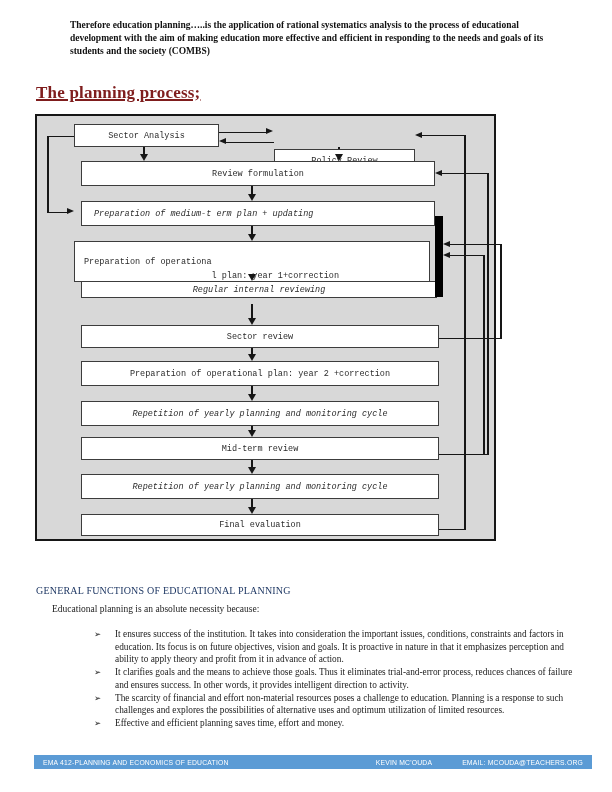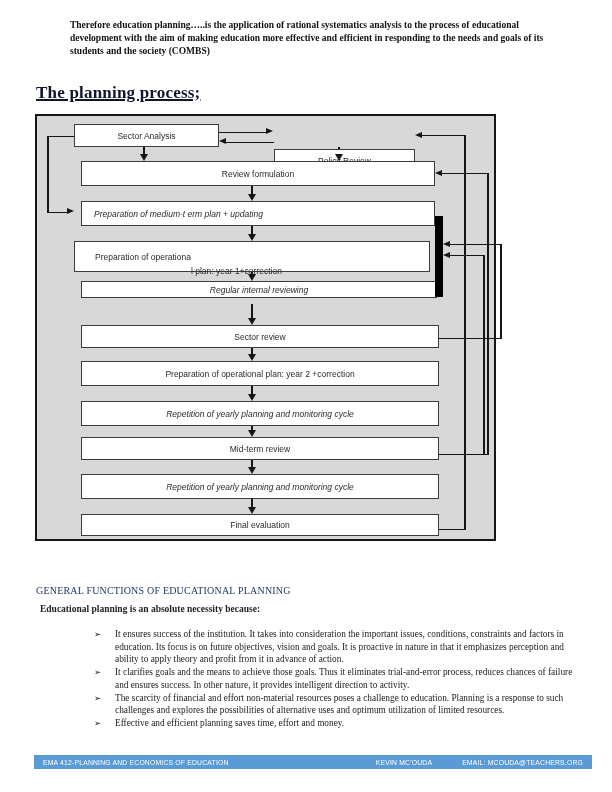--- a/index.html
+++ b/index.html
@@ -10,7 +10,7 @@
   .intro{position:absolute;left:70px;top:19px;width:478px;font-weight:bold;
          font-size:9.5px;line-height:13px;color:#111;}
   .green-head{position:absolute;left:36px;top:83px;font-size:17px;font-weight:bold;
-              color:#0f172a;text-decoration:underline;text-decoration-thickness:2px;
+              color:#7f1d1d;text-decoration:underline;text-decoration-thickness:2px;
               letter-spacing:.2px;}
 
   

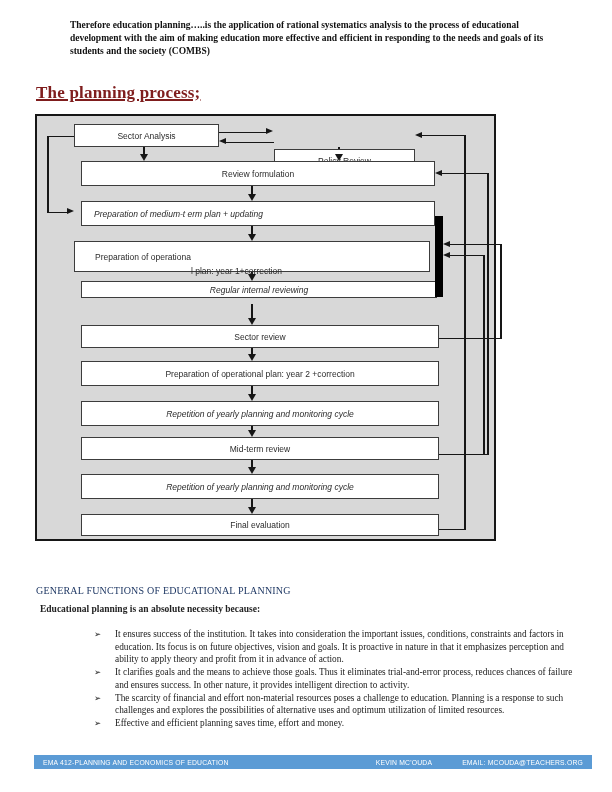--- a/index.html
+++ b/index.html
@@ -17,7 +17,7 @@
   .dg{position:absolute;left:35px;top:114px;width:461px;height:427px;
       background:#d8d8d8;border:2px solid #161616;box-sizing:border-box;}
   .fbox{position:absolute;background:#ffffff;border:1px solid #3c3c3c;box-sizing:border-box;
-        font-family:Liberation Sans, sans-serif;font-size:8.5px;color:#2b2b2b;
+        font-family:Liberation Mono, monospace;font-size:8.5px;color:#2b2b2b;
         display:flex;align-items:center;justify-content:center;white-space:nowrap;z-index:3;}
   .fbox.left{justify-content:flex-start;}
   .fbox.it{font-style:italic;}

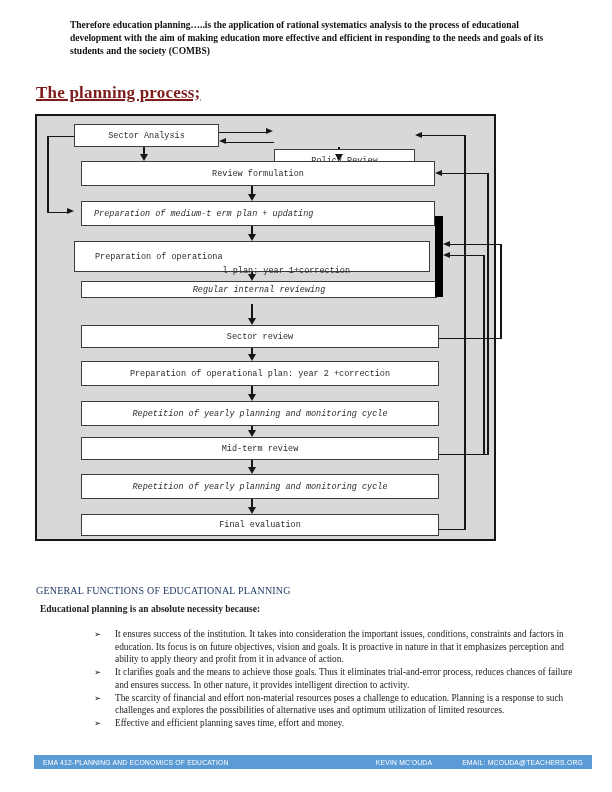--- a/index.html
+++ b/index.html
@@ -64,7 +64,7 @@
     <div class="fbox" style="left:237px;top:8px;width:141px;height:23px;margin-top:25px;">Policy Review</div>
     <div class="fbox" style="left:44px;top:45px;width:354px;height:25px;">Review formulation</div>
     <div class="fbox it left" style="left:44px;top:85px;width:354px;height:25px;padding-left:12px;">Preparation of medium-t erm plan + updating</div>
-    <div class="fbox left" style="left:37px;top:125px;width:356px;height:31px;padding-left:20px;">
+    <div class="fbox left" style="left:37px;top:125px;width:356px;height:41px;padding-left:9px;">
         <span>Preparation of operationa</span>
         <span class="drop">l plan: year 1+correction</span>
       </div>

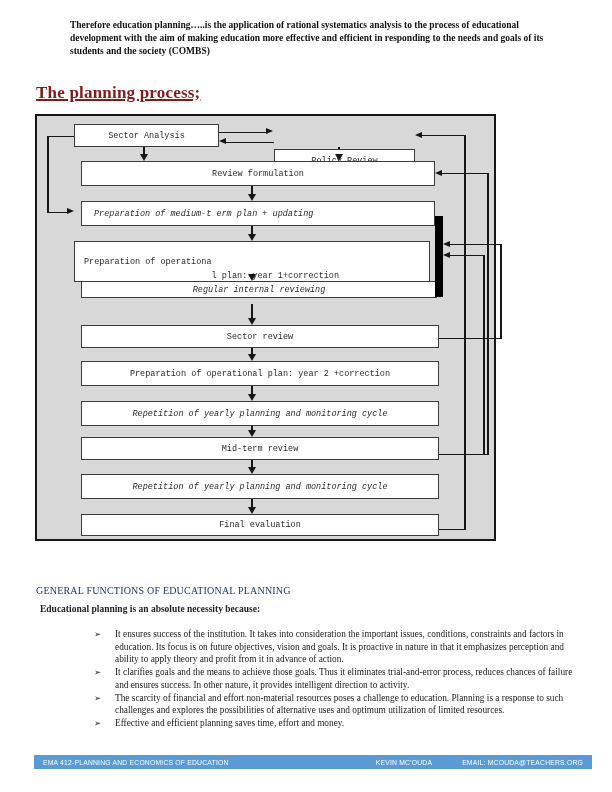--- a/index.html
+++ b/index.html
@@ -34,7 +34,7 @@
   
   .navy-head{position:absolute;left:36px;top:585px;font-size:10px;font-weight:normal;
              color:#1f3864;letter-spacing:.2px;}
-  .nec{position:absolute;left:40px;top:604px;font-size:9.5px;color:#222;font-weight:bold;}
+  .nec{position:absolute;left:52px;top:604px;font-size:9.5px;color:#222;}
   .blist{position:absolute;left:94px;top:628px;width:484px;margin:0;padding:0;list-style:none;
          font-size:9.3px;line-height:12.7px;color:#222;}
   .blist li{position:relative;padding-left:21px;margin:0;}

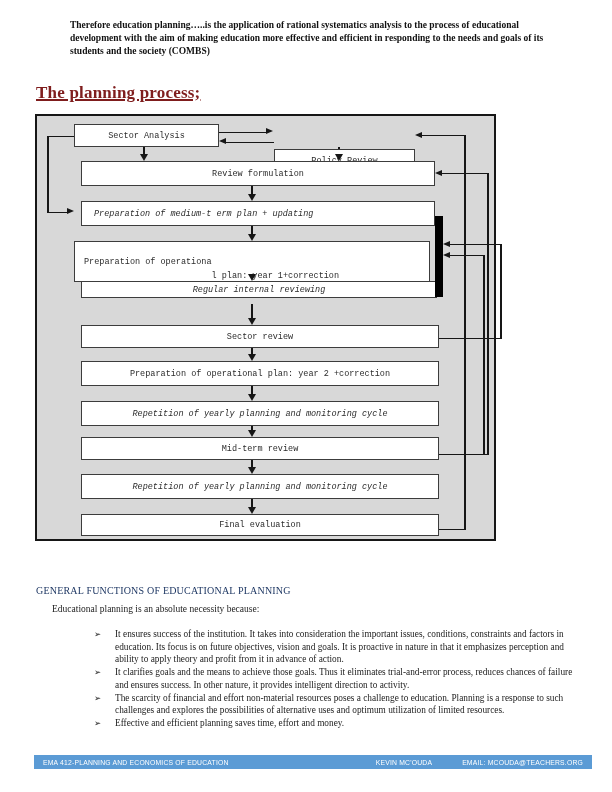--- a/index.html
+++ b/index.html
@@ -142,7 +142,7 @@
     </li>
     <li>
       <span class="bmark">➢</span>
-      <span class="btext">It clarifies goals and the means to achieve those goals. Thus it eliminates trial-and-error process, reduces chances of failure and ensures success. In other nature, it provides intelligent direction to activity.</span>
+      <span class="btext">It clarifies goals and the means to achieve those goals. Thus it eliminates trial-and-error process, reduces chances of failure and ensures success. In other words, it provides intelligent direction to activity.</span>
     </li>
     <li>
       <span class="bmark">➢</span>

